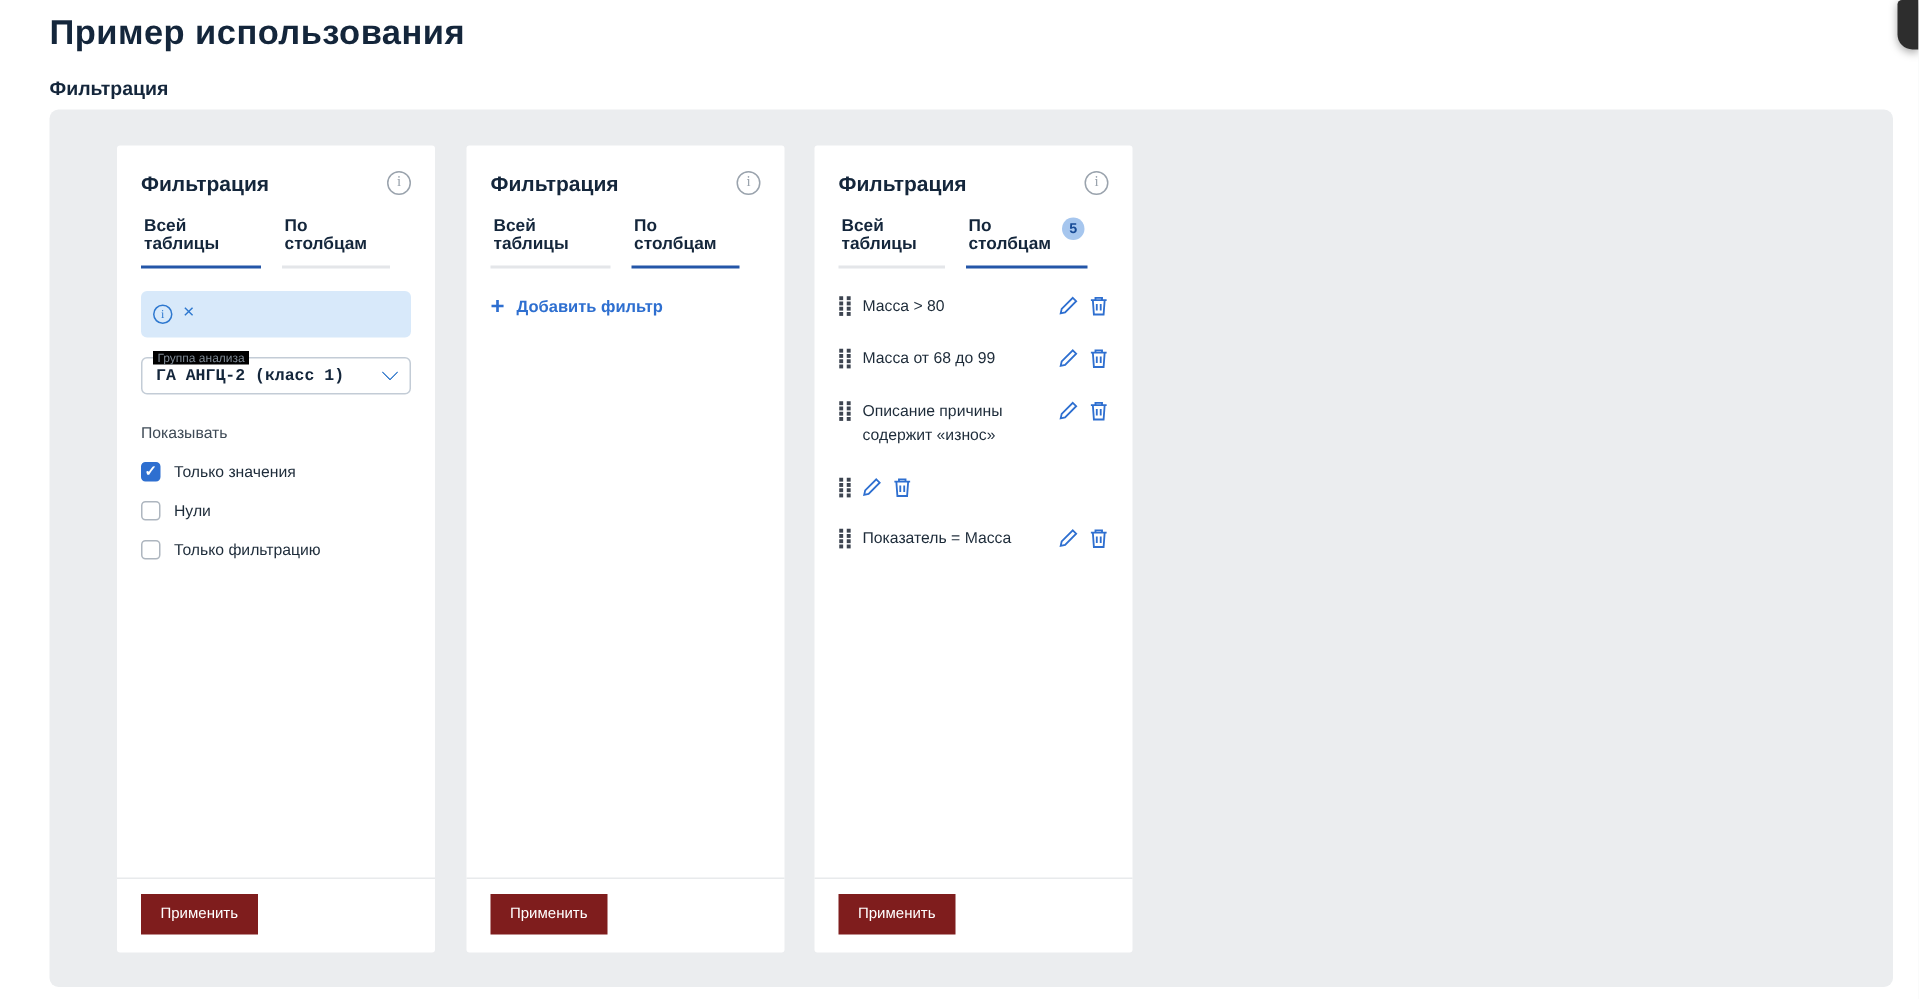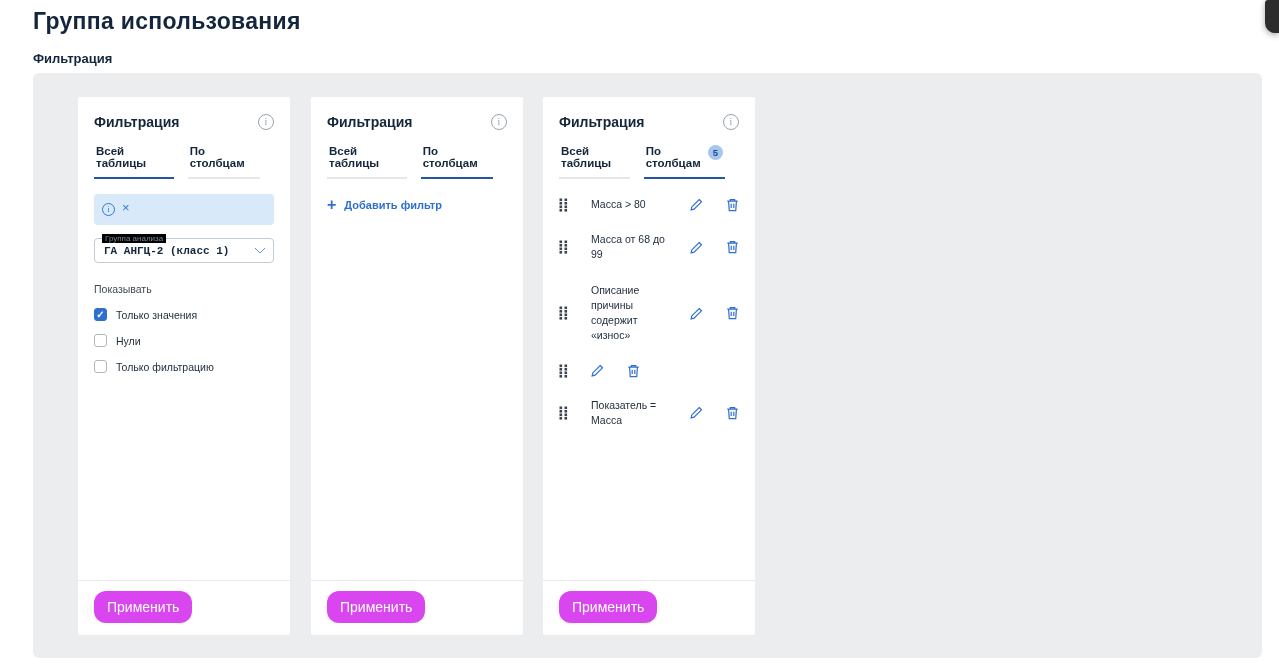--- a/index.html
+++ b/index.html
@@ -68,7 +68,7 @@
 </head>
 <body>
 
-<div class="page-title">Группа использования</div>
+<div class="page-title">Пример использования</div>
 <div class="page-subtitle">Фильтрация</div>
 <div class="floating-dark"></div>
 

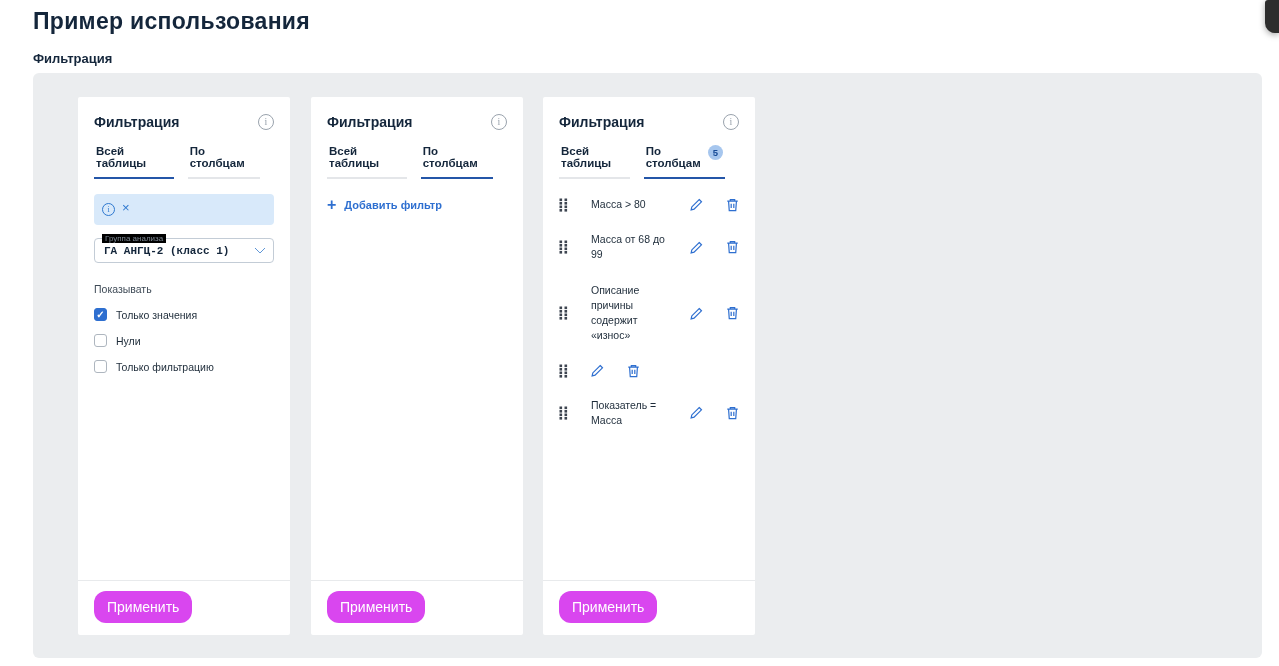--- a/index.html
+++ b/index.html
@@ -56,7 +56,7 @@
   .add-filter-label { font-size:11px; font-weight:700; }
 
   .filter-list { margin-top:8px; }
-  .filter-row { display:flex; align-items:center; gap:23px; padding:10px 0; }
+  .filter-row { display:flex; gap:7px; padding:10px 0; }
   .drag-handle { flex:none; cursor:grab; display:flex; }
   .filter-text { flex:1; font-size:10.5px; color:#1d2b39; line-height:1.45; }
   .action-icon { flex:none; cursor:pointer; display:flex; }

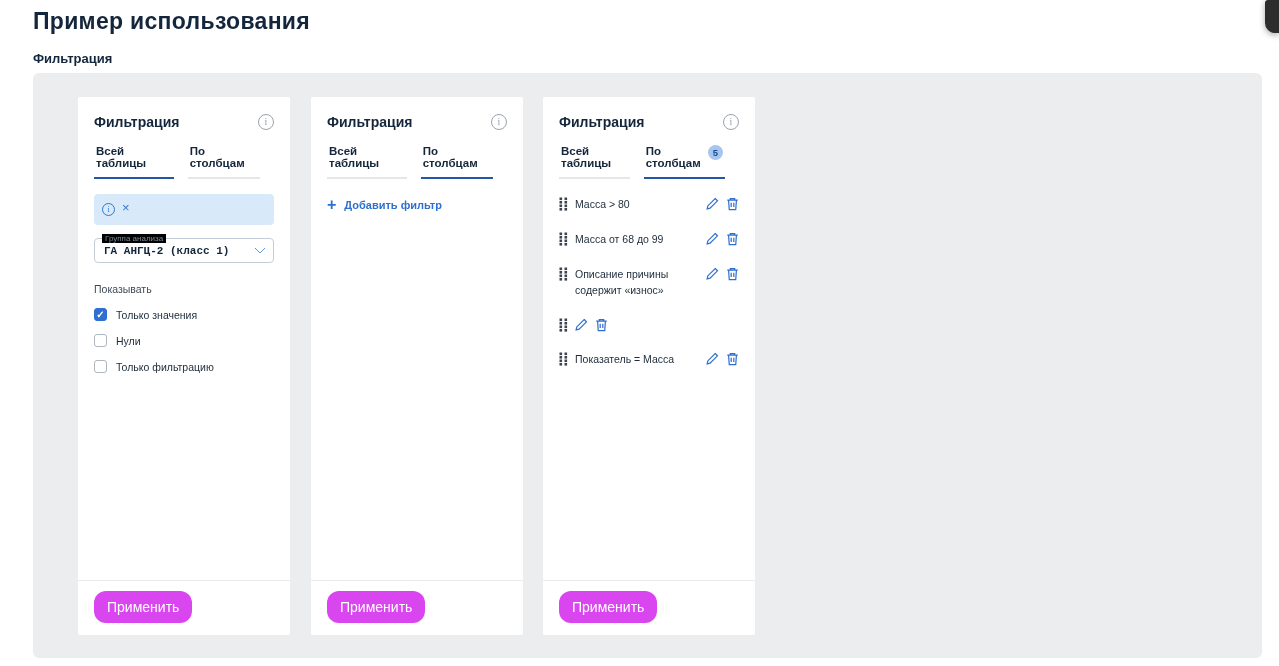--- a/index.html
+++ b/index.html
@@ -62,7 +62,7 @@
   .action-icon { flex:none; cursor:pointer; display:flex; }
 
   .card-footer { border-top:1px solid #e8eaec; padding:10px 16px 12px 16px; }
-  .apply-btn { background:#d946ef; color:#ffffff; font-size:14px; border:none; border-radius:12px;
+  .apply-btn { background:#7f1d1d; color:#ffffff; font-size:10px; border:none; border-radius:0;
                padding:8px 13px; font-family:"Liberation Sans", sans-serif; cursor:not-allowed; }
 </style>
 </head>

